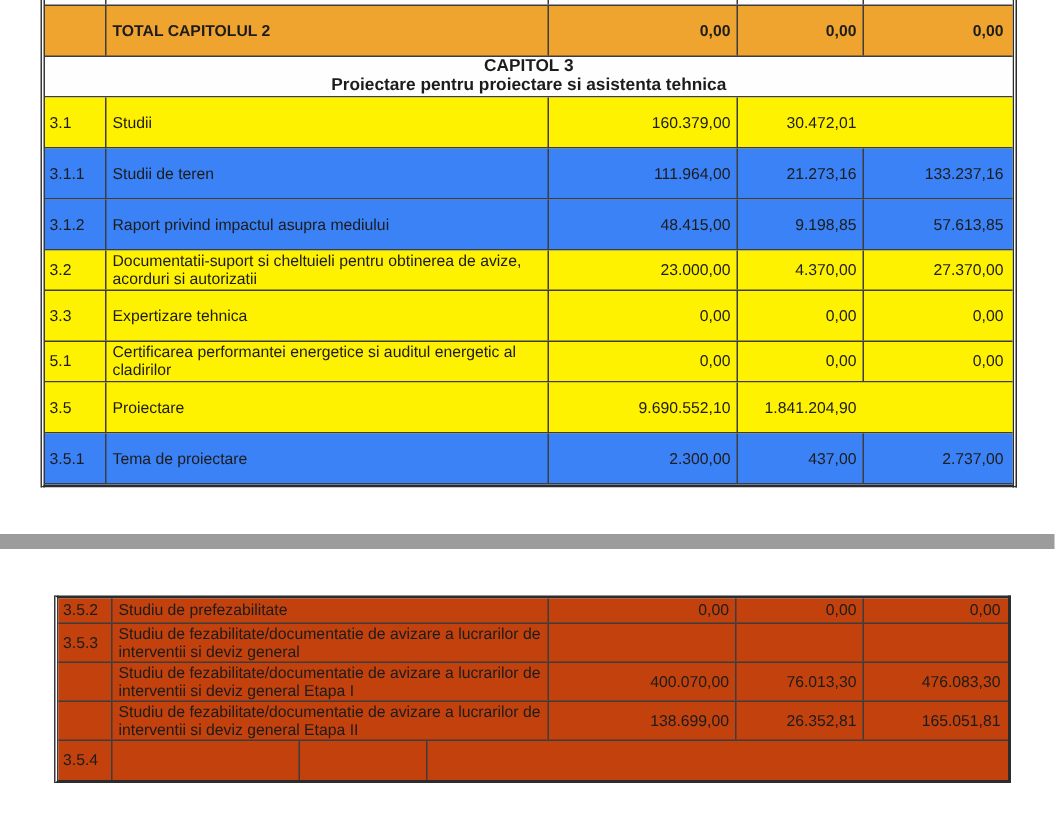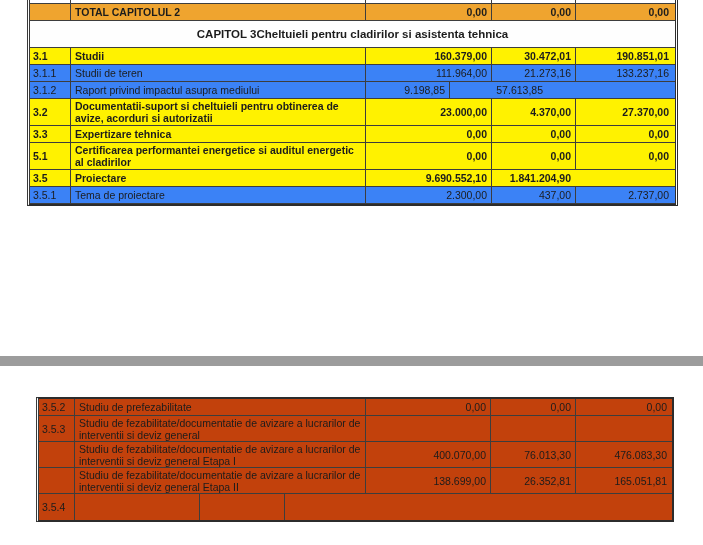--- a/index.html
+++ b/index.html
@@ -17,7 +17,7 @@
     border-bottom:2px solid #2c2c2c;
     background:#fff;
   }
-  .r{display:flex;box-sizing:border-box;border-bottom:1px solid #3d3d3d;height:17px}
+  .r{display:flex;box-sizing:border-box;border-bottom:1px solid #3d3d3d;height:34px}
   .r.tall{height:27px}
   .r.sliver{height:4px;background:#fff}
   .c{

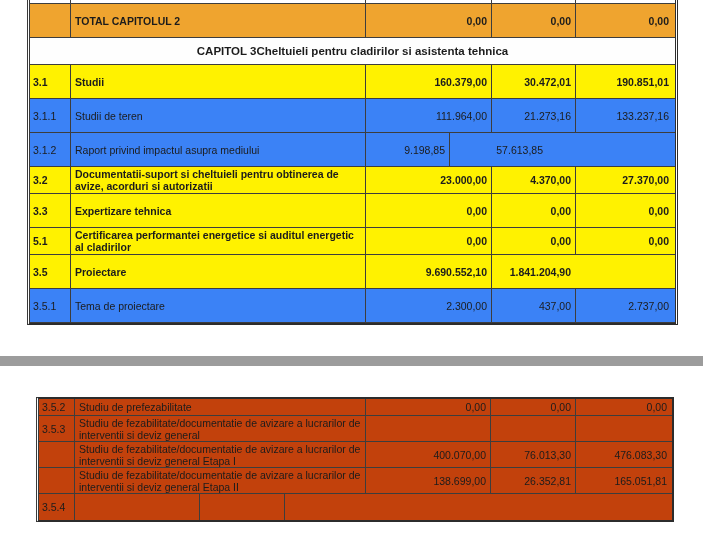--- a/index.html
+++ b/index.html
@@ -38,7 +38,7 @@
   .white{background:#3b82f6}
   .chapter{
     height:26px;border-bottom:1px solid #3d3d3d;background:#fefefe;
-    display:flex;flex-direction:row;justify-content:center;align-items:center;
+    display:flex;flex-direction:column;justify-content:center;align-items:center;
   }
   .chapter div{font-size:11.5px;font-weight:bold;line-height:13px}
   

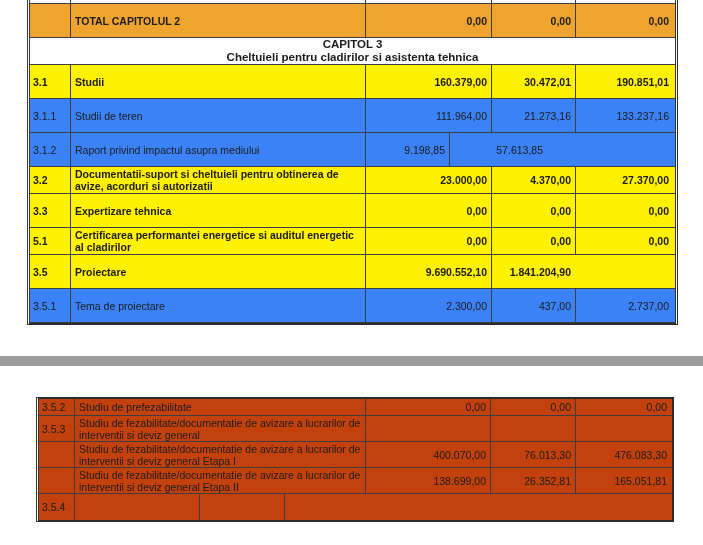--- a/index.html
+++ b/index.html
@@ -83,7 +83,7 @@
 
   <div class="chapter">
     <div>CAPITOL 3</div>
-    <div>Cheltuieli pentru cladirilor si asistenta tehnica</div>
+    <div>Proiectare pentru proiectare si asistenta tehnica</div>
   </div>
 
   <div>

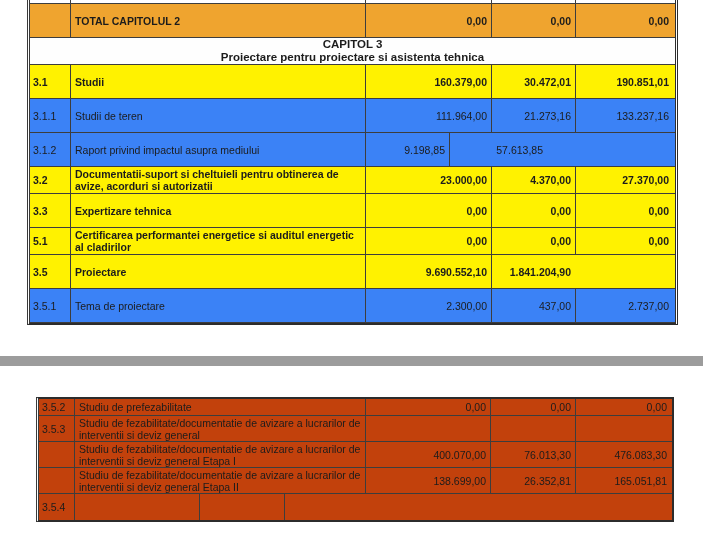--- a/index.html
+++ b/index.html
@@ -34,7 +34,7 @@
   .orange{background:#efa42f}
   .orange .c{font-weight:bold}
   .yellow{background:#fff200}
-  .yellow .c{font-weight:bold}
+  .yellow .c{font-weight:normal}
   .white{background:#3b82f6}
   .chapter{
     height:26px;border-bottom:1px solid #3d3d3d;background:#fefefe;

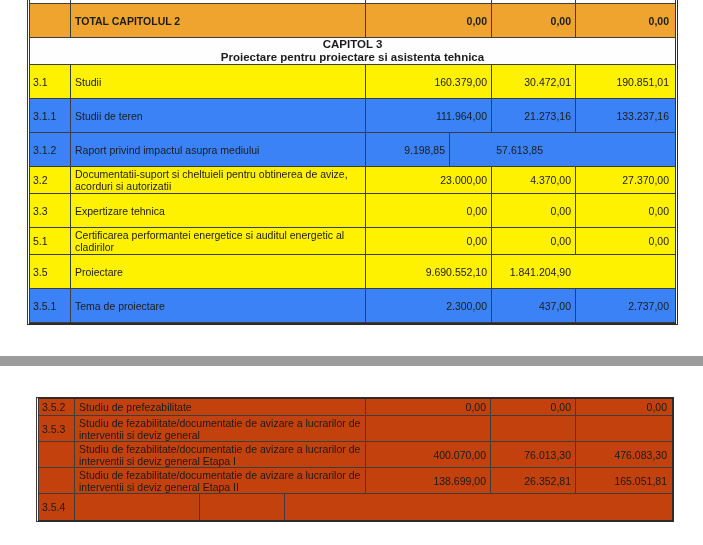--- a/index.html
+++ b/index.html
@@ -93,7 +93,6 @@
         <div class="c c1">Studii</div>
         <div class="c c2 num">160.379,00</div>
         <div class="c c3 num">30.472,01</div>
-        <div class="c c4 num">190.851,01</div>
       </div>
 
       <div class="r white">

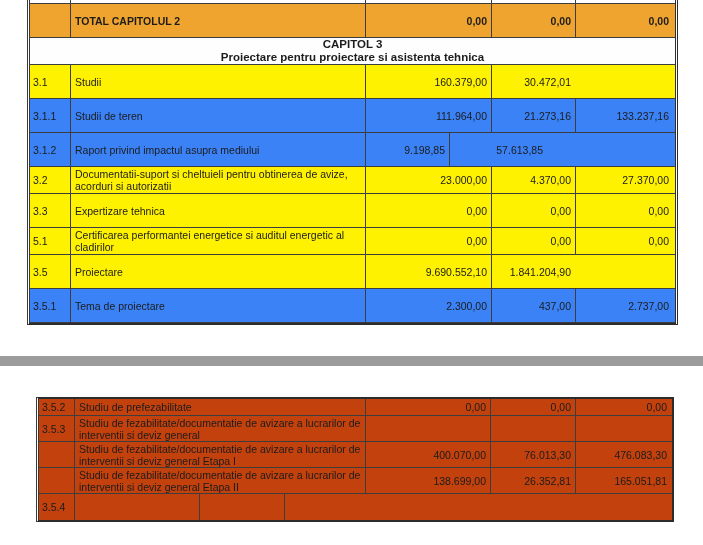--- a/index.html
+++ b/index.html
@@ -106,6 +106,7 @@
       <div class="r white">
         <div class="c c0">3.1.2</div>
         <div class="c c1">Raport privind impactul asupra mediului</div>
+        <div class="c c2 num">48.415,00</div>
         <div class="c c3 num">9.198,85</div>
         <div class="c c4 num">57.613,85</div>
       </div>

